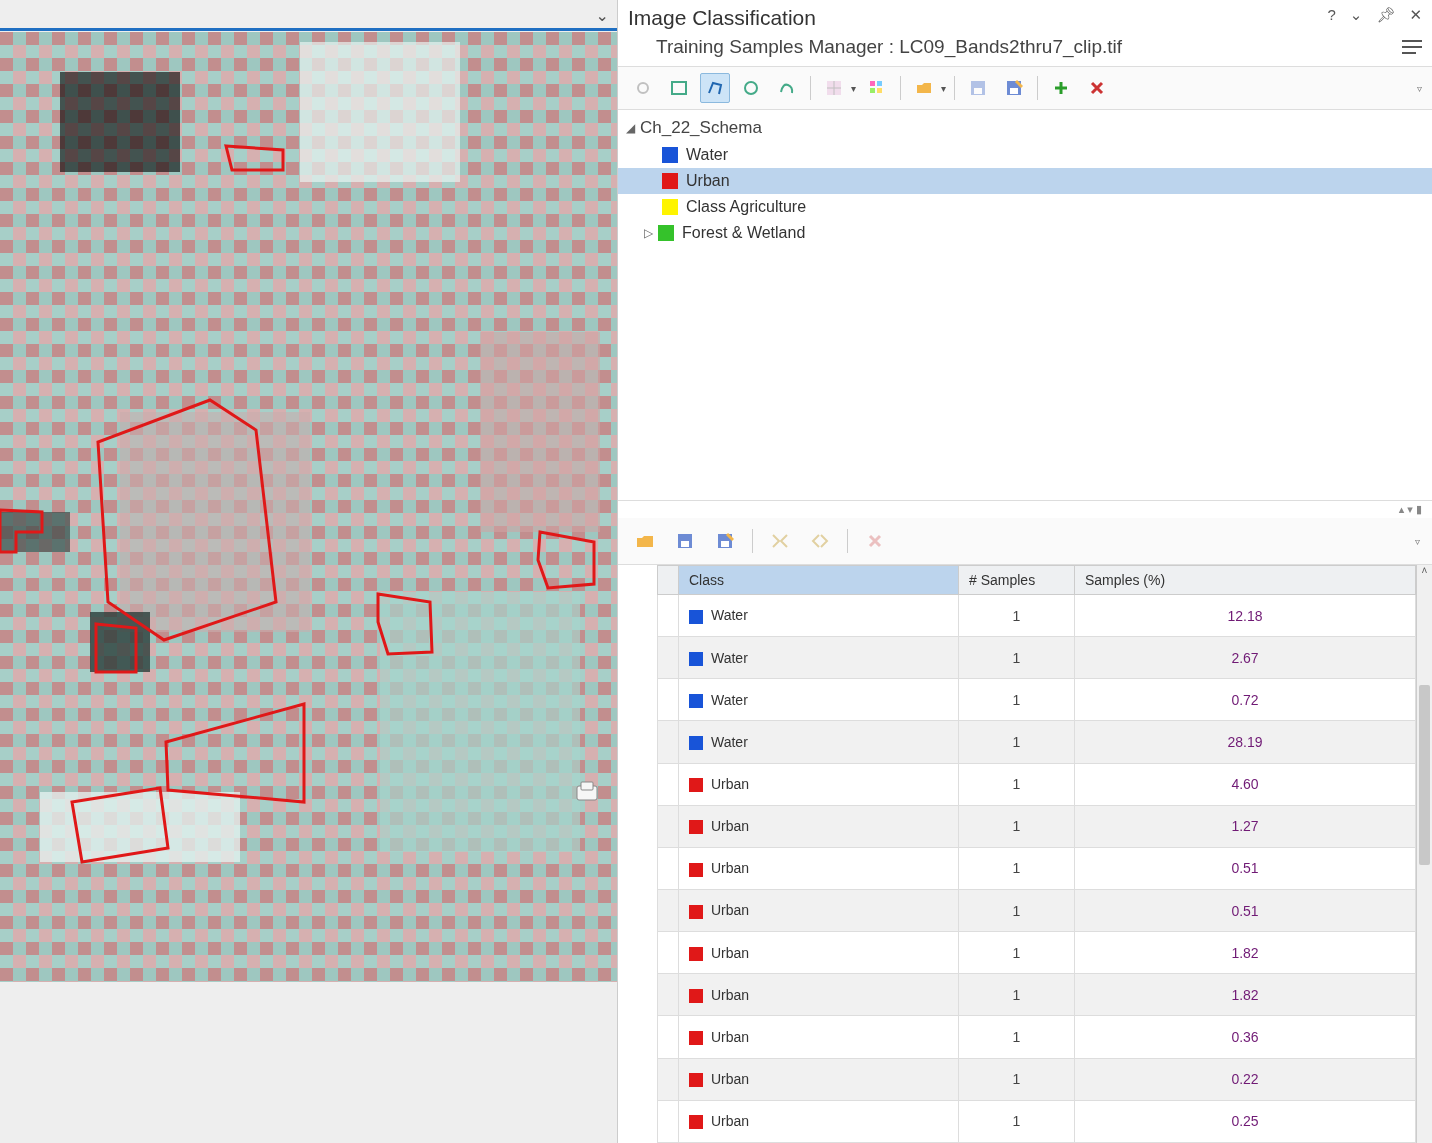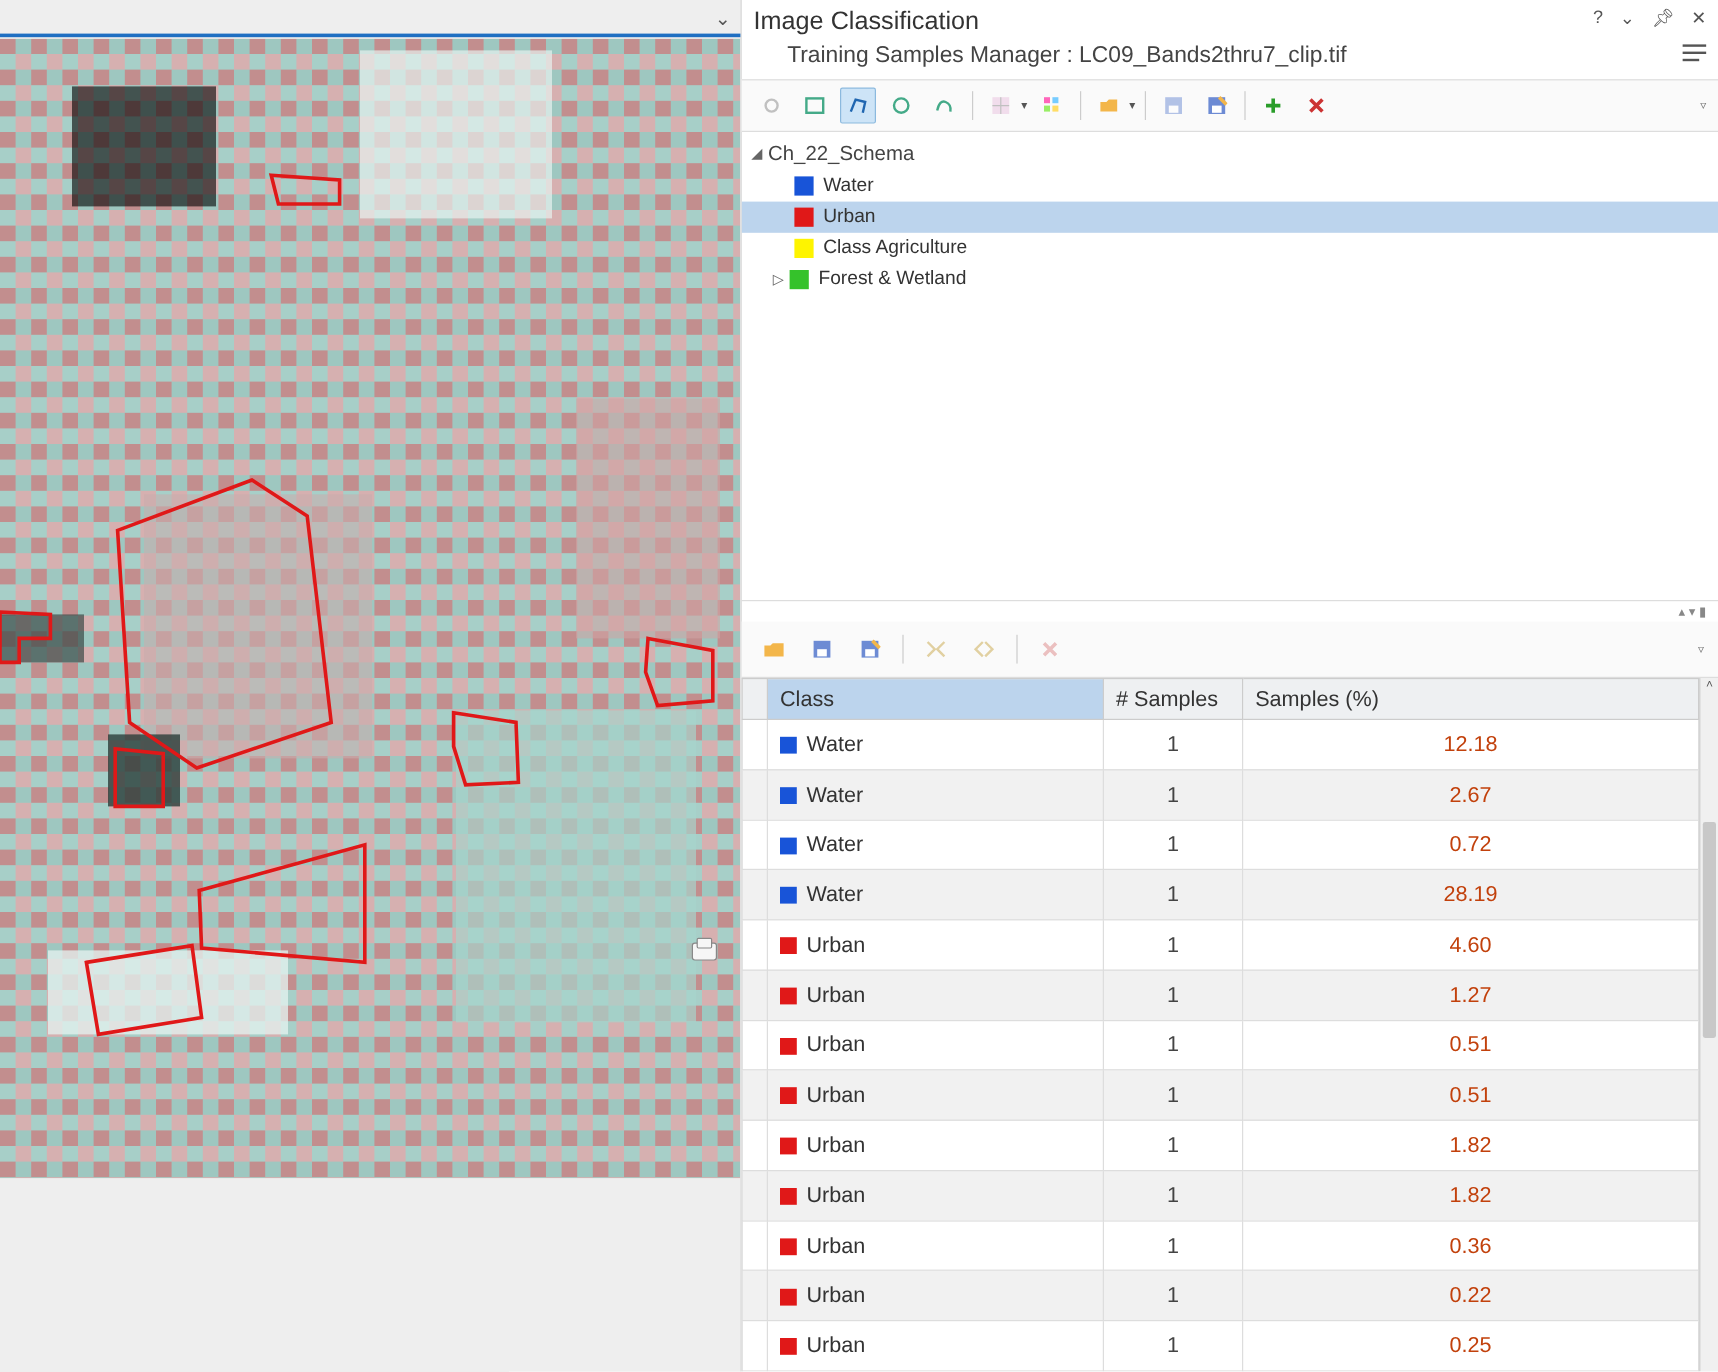--- a/index.html
+++ b/index.html
@@ -19,7 +19,7 @@
   .panel-header-icons { display: flex; gap: 14px; color: #555; font-size: 15px; }
   .panel-header-icons span { cursor: pointer; }
   
-  .subtitle-row { display: flex; align-items: flex-start; padding: 6px 10px 8px 38px; gap: 44px; }
+  .subtitle-row { display: flex; align-items: center; padding: 6px 10px 8px 38px; gap: 44px; }
   .panel-subtitle { font-size: 19px; color: #444; flex: 1; }
   .options-icon { width: 20px; height: 16px; cursor: pointer; }
   

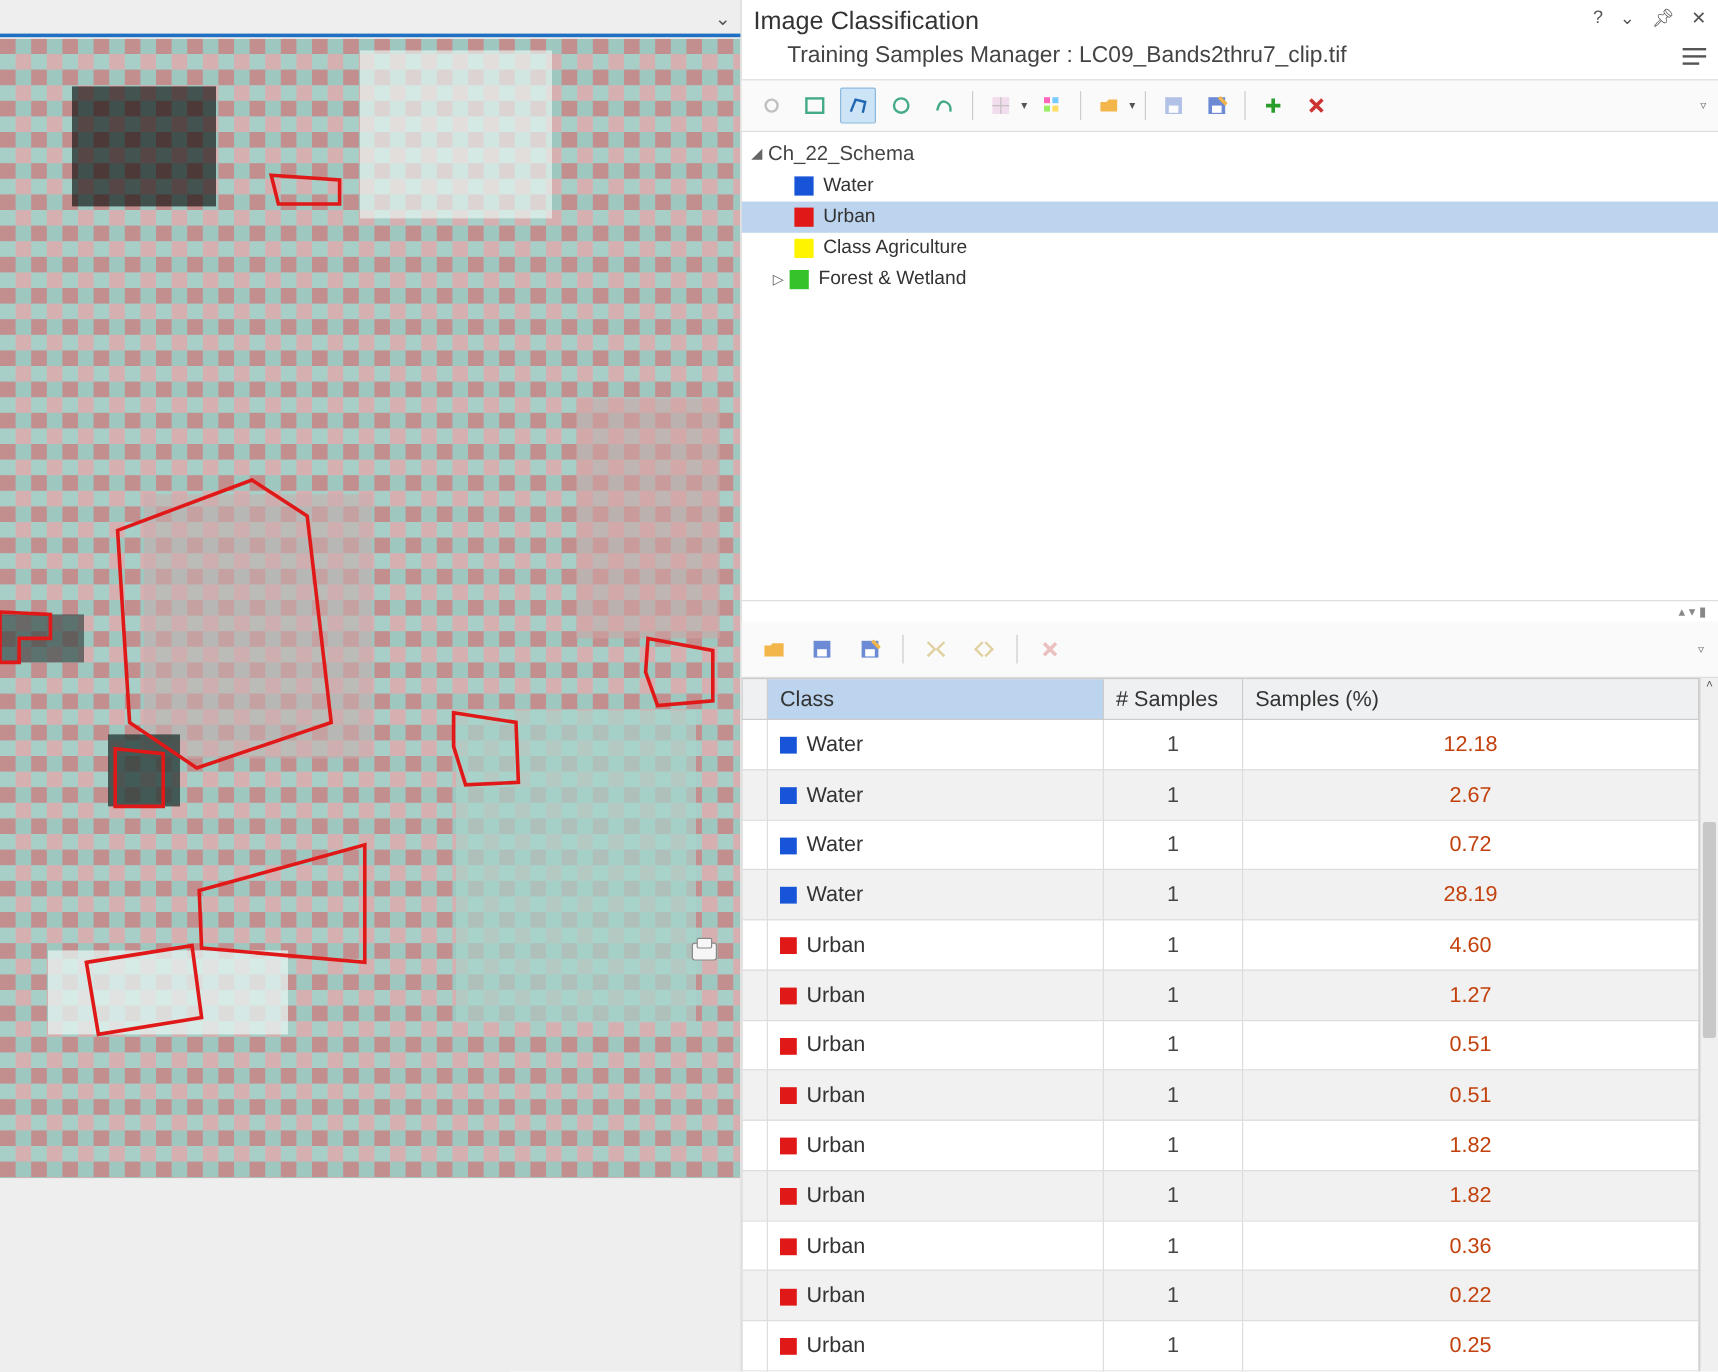--- a/index.html
+++ b/index.html
@@ -46,7 +46,7 @@
   .sample-toolbar { display: flex; align-items: center; gap: 10px; padding: 8px 12px; border-bottom: 1px solid #ddd; background: #fafafa; }
   
   .table-wrap { flex: 1; display: flex; overflow: hidden; }
-  .sample-table { flex: 1; border-collapse: collapse; font-size: 18px; }
+  .sample-table { flex: 1; border-collapse: collapse; font-size: 14px; margin-left: 39px; }
   .sample-table th { background: #eef0f2; border: 1px solid #ccc; padding: 6px 10px; text-align: left; font-weight: normal; color: #333; }
   .sample-table th.class-col { background: #bcd4ed; }
   .sample-table td { border: 1px solid #ddd; padding: 4px 10px; }

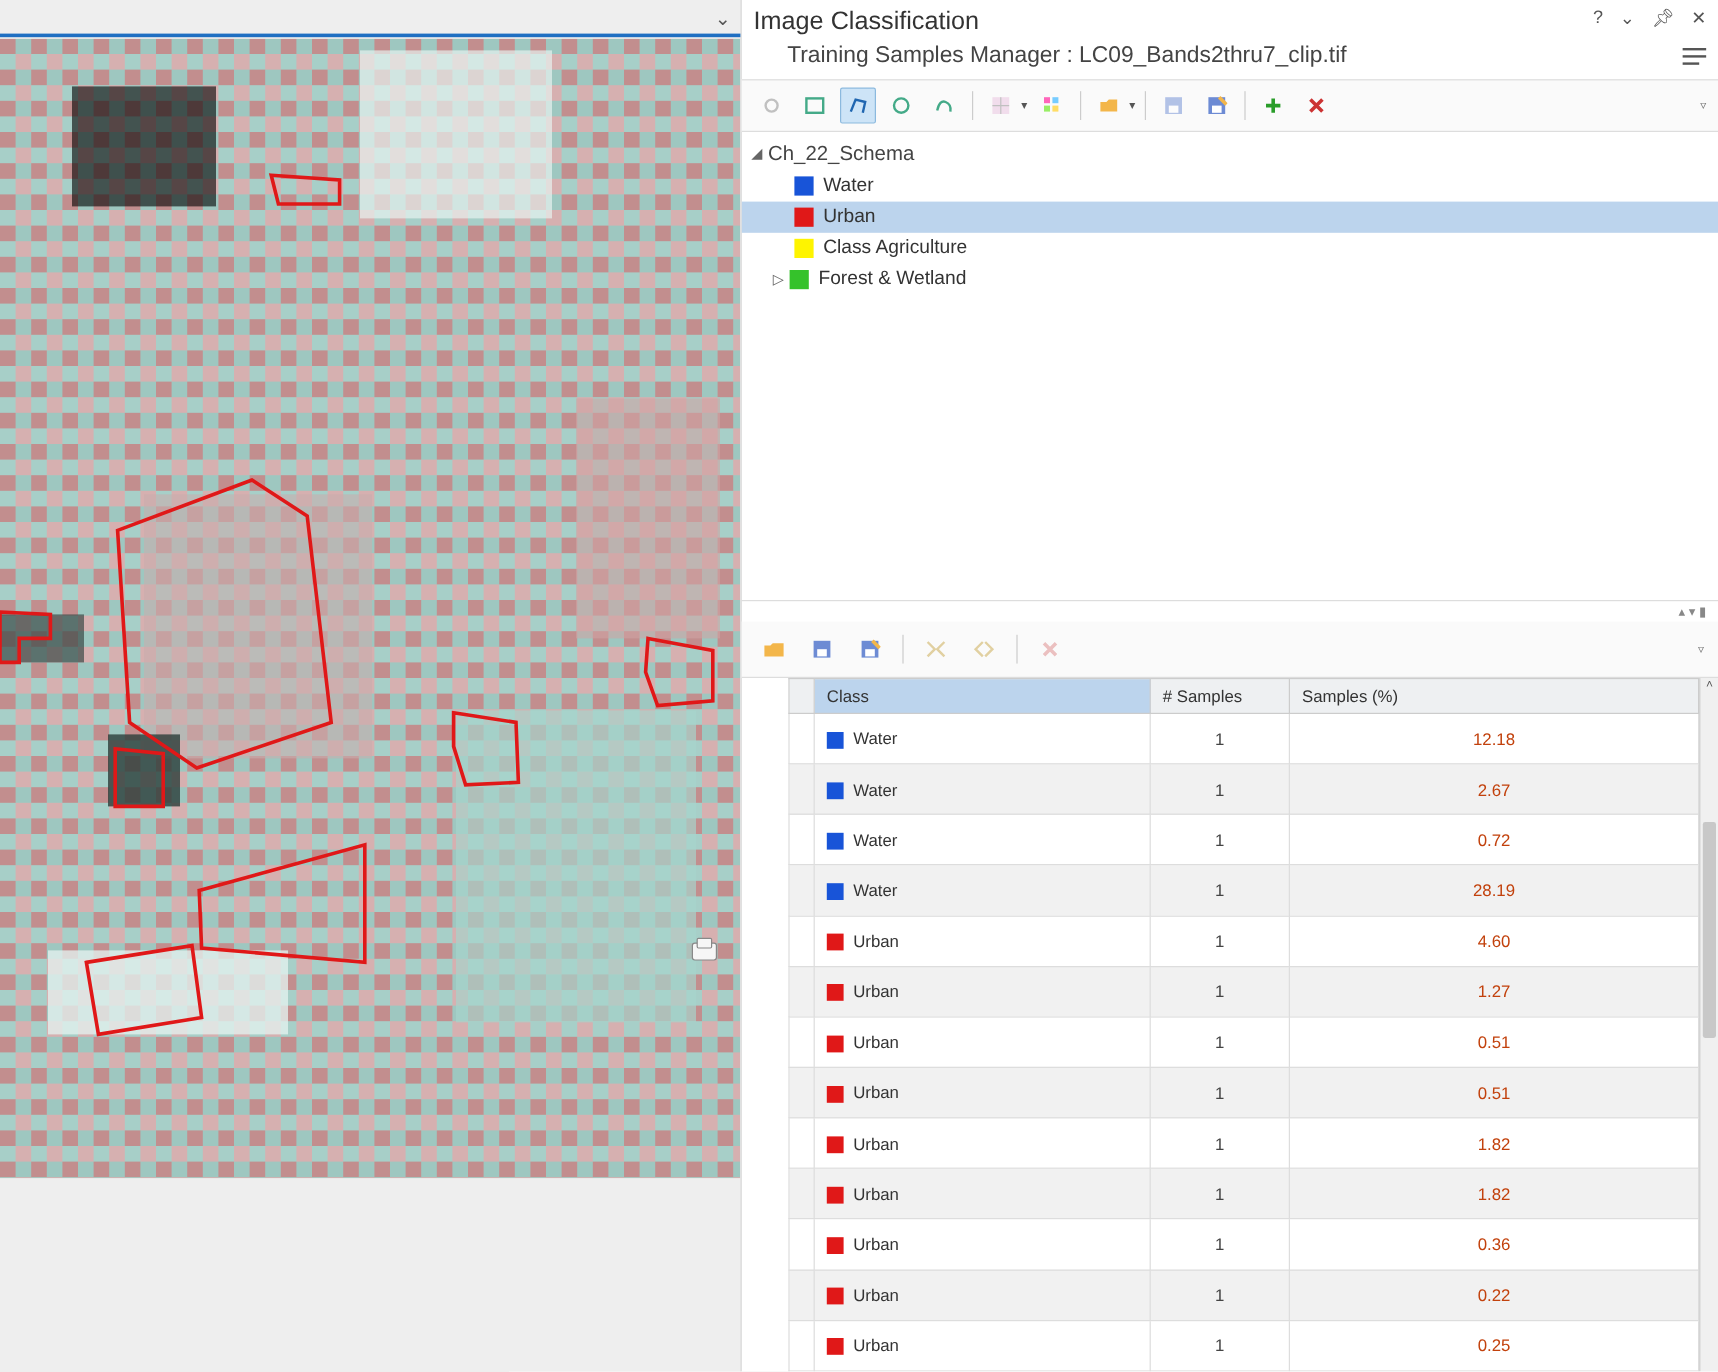--- a/index.html
+++ b/index.html
@@ -54,7 +54,7 @@
   .sample-table tr.odd td { background: #fff; }
   .swatch-sm { display:inline-block; width:14px; height:14px; margin-right:8px; vertical-align:middle; }
   .num-cell { text-align: center; color:#444; }
-  .pct-cell { text-align: center; color:#c2410c; }
+  .pct-cell { text-align: center; color:#701a75; }
   .row-handle { width: 20px; background: #e6e6e6; border:1px solid #ccc; }
   
   .scroll-col { width: 16px; background: #f0f0f0; border-left:1px solid #ccc; position: relative; }

